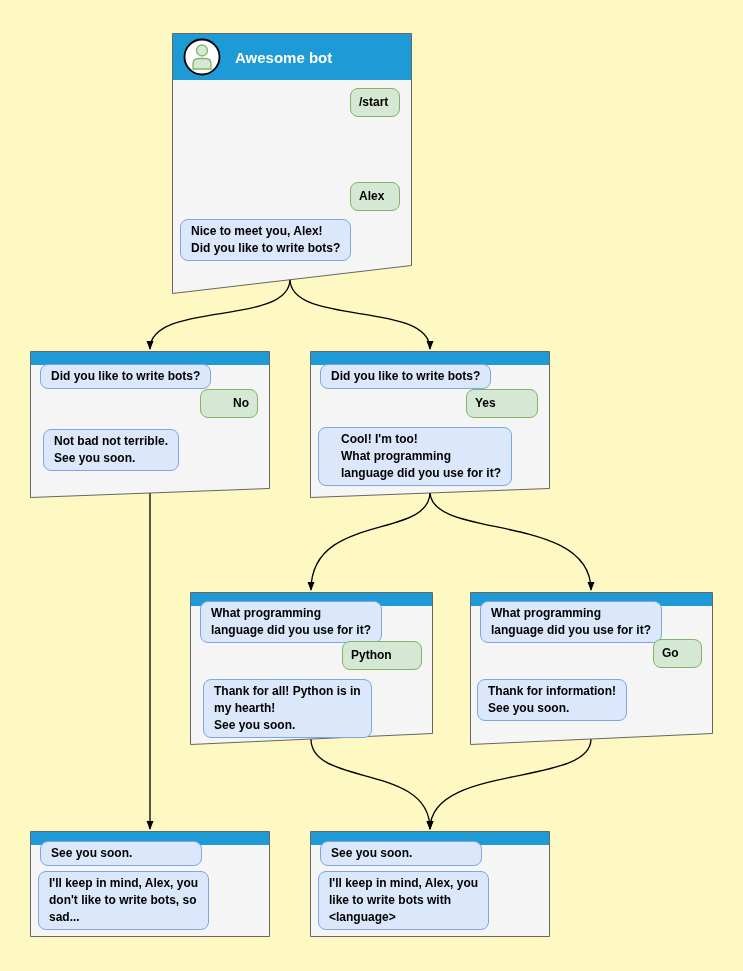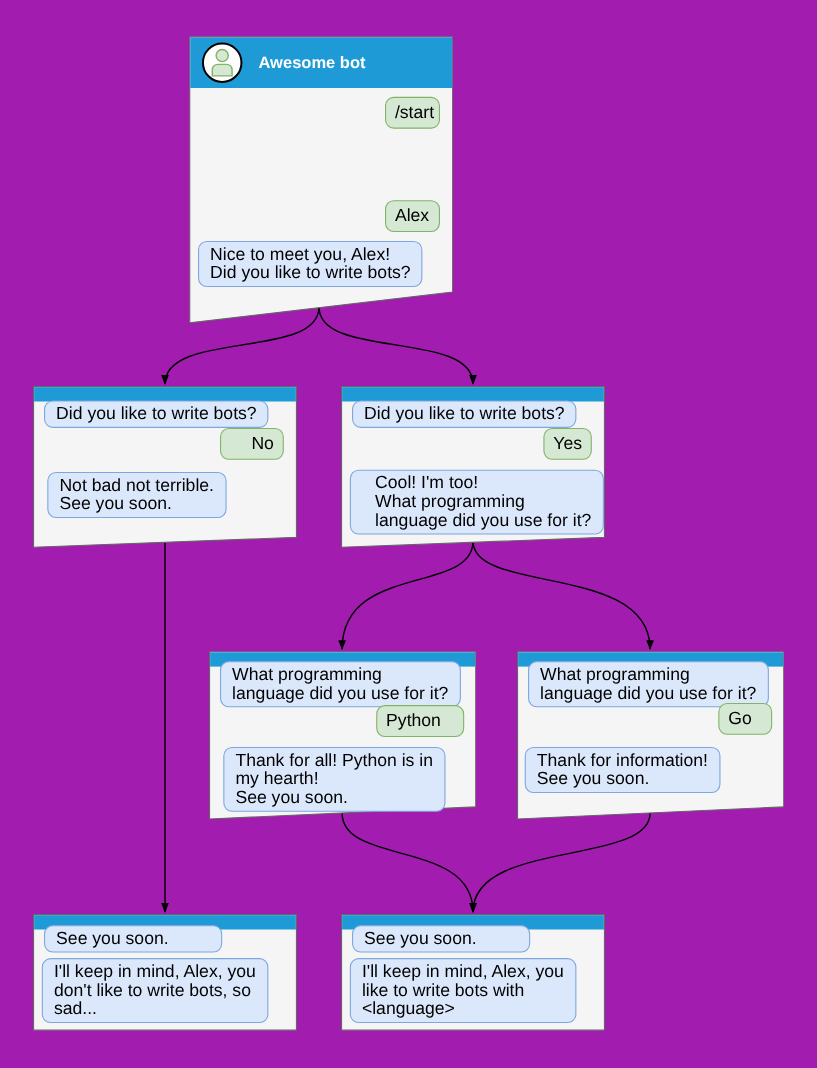--- a/index.html
+++ b/index.html
@@ -4,7 +4,7 @@
 <style>
   html,body { margin:0; padding:0; background:#ffffff; }
   .canvas {
-    position:relative; width:743px; height:971px; background:#a21caf;
+    position:relative; width:743px; height:971px; background:#fef9c3;
     font-family:"Liberation Sans", sans-serif; color:#000;
     overflow:hidden;
   }

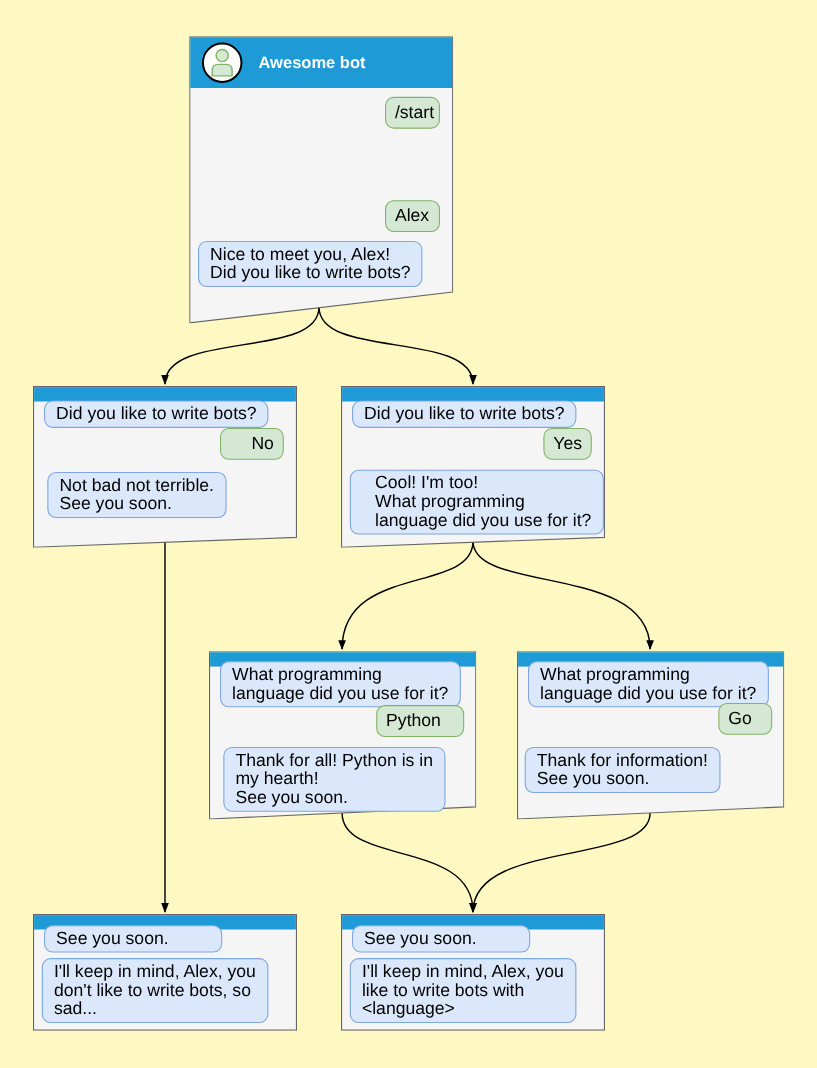--- a/index.html
+++ b/index.html
@@ -23,8 +23,8 @@
   .avatar { margin-left:10px; width:38px; height:38px; display:block; }
   .title { margin-left:14px; color:#ffffff; font-weight:bold; font-size:15px; }
   .bubble {
-    position:absolute; font-size:16px; line-height:17px;
-    white-space:pre-line; border-radius:8px; box-sizing:border-box;
+    position:absolute; font-size:12px; line-height:17px;
+    white-space:pre-line; border-radius:8px; box-sizing:border-box;font-weight:bold;
   }
   .bubble.bot  { background:#dbe8fc; border:1px solid #7ea6e0; padding:3px 10px; }
   .bubble.user { background:#d5e8d4; border:1px solid #82b366; padding:5px 8px; }

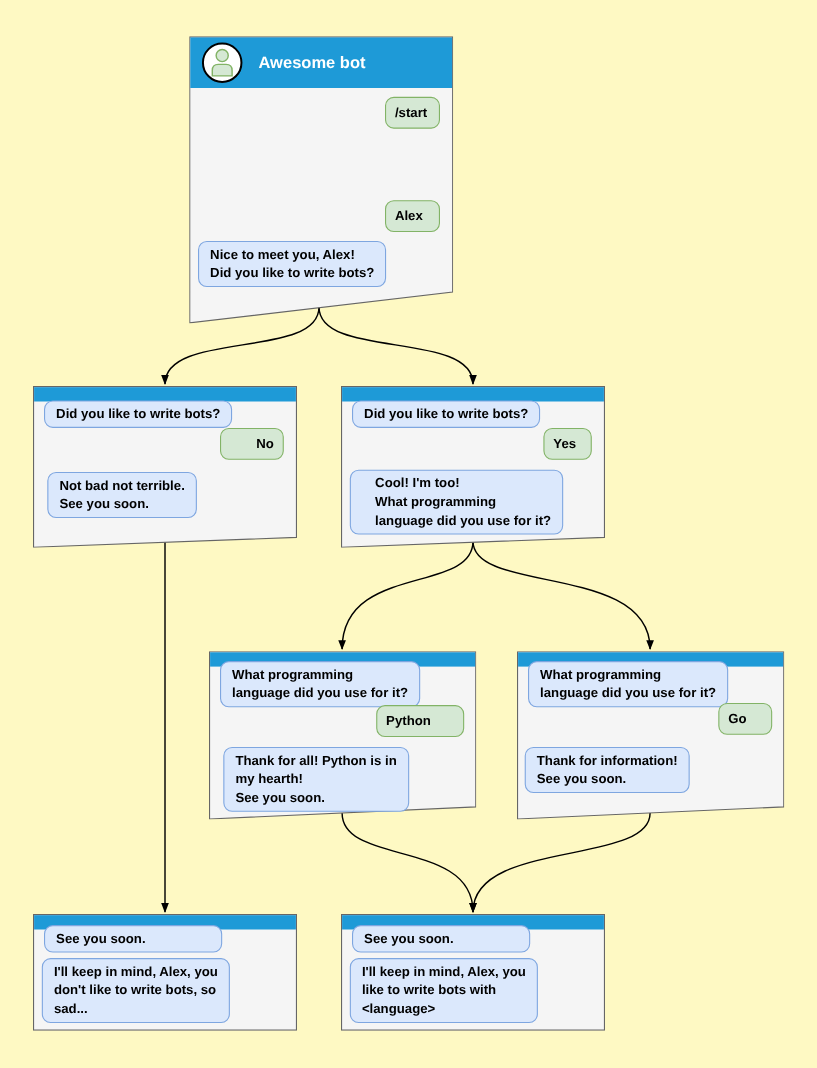--- a/index.html
+++ b/index.html
@@ -88,7 +88,7 @@
     </svg>
     <div class="titlebar"></div>
     <div class="bubble bot" style="top:13px; left:10px;">Did you like to write bots?</div>
-    <div class="bubble user" style="top:38px; right:12px; width:44px;">Yes</div>
+    <div class="bubble user" style="top:38px; right:12px; width:72px;">Yes</div>
     <div class="bubble bot" style="top:76px; left:8px;padding-left:22px;">Cool! I'm too!
 What programming
 language did you use for it?</div>

